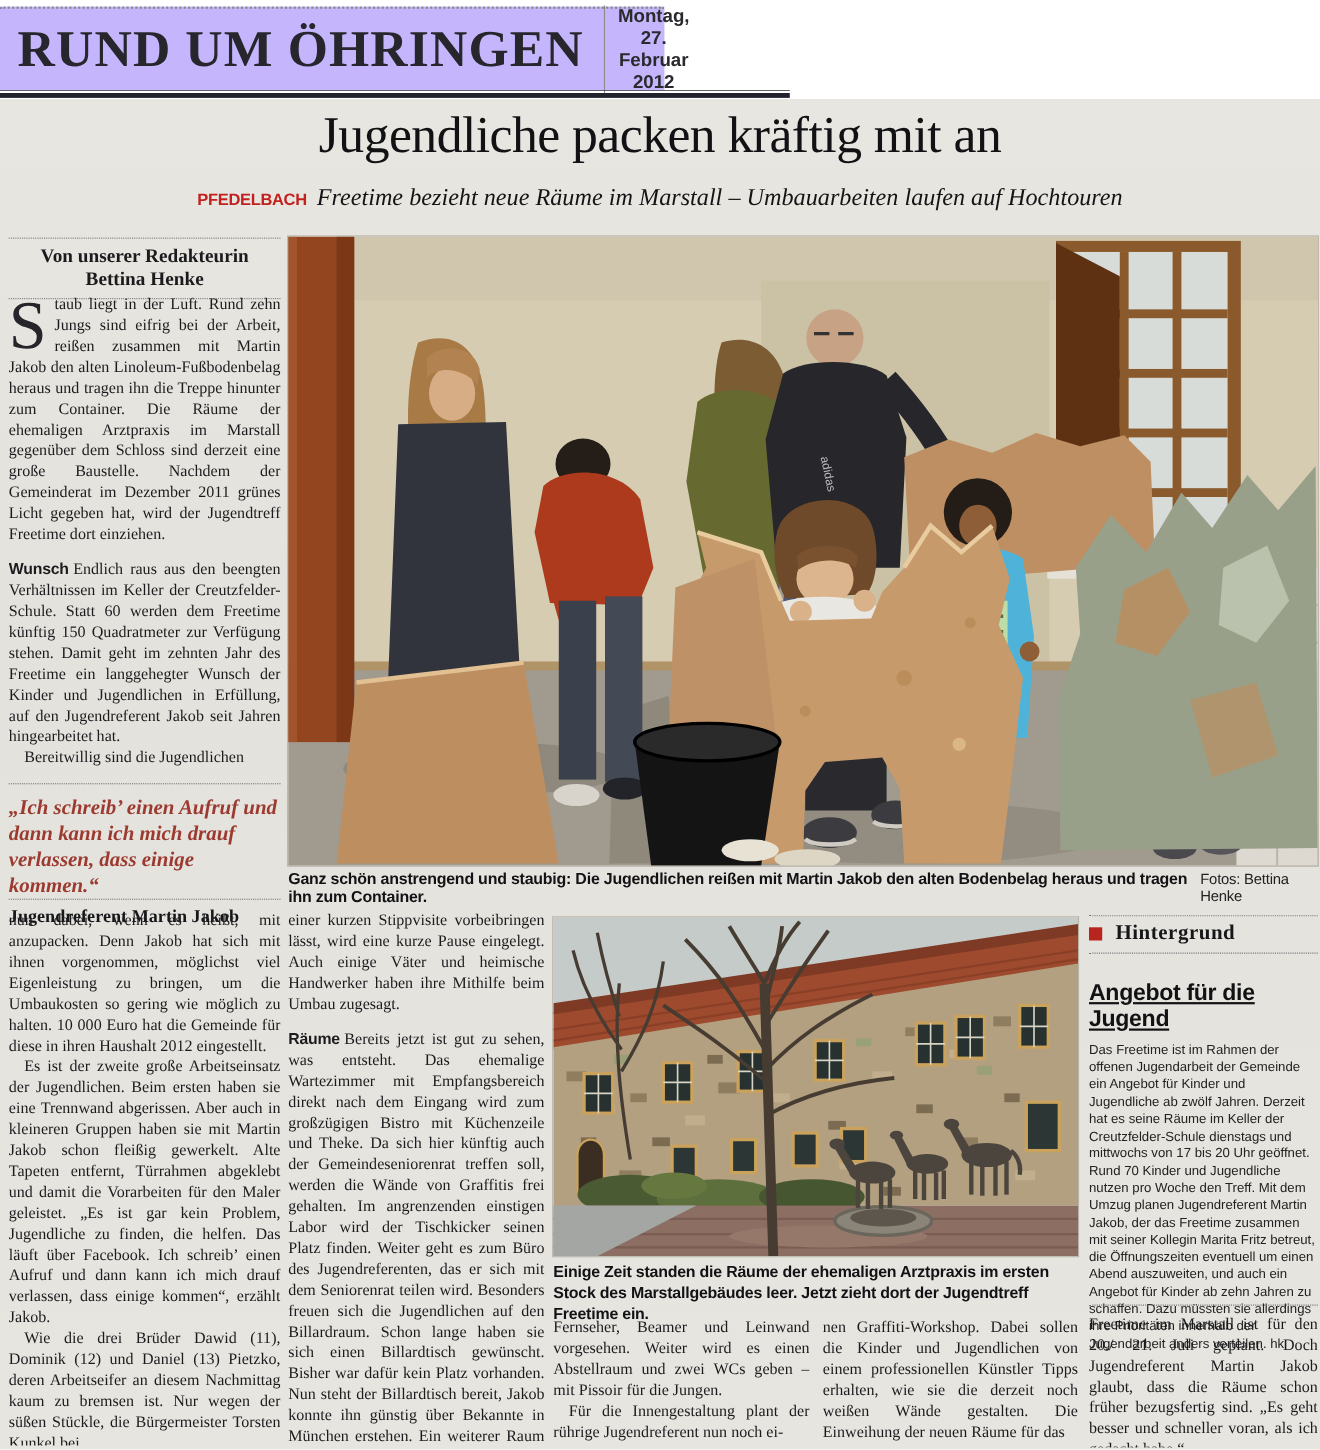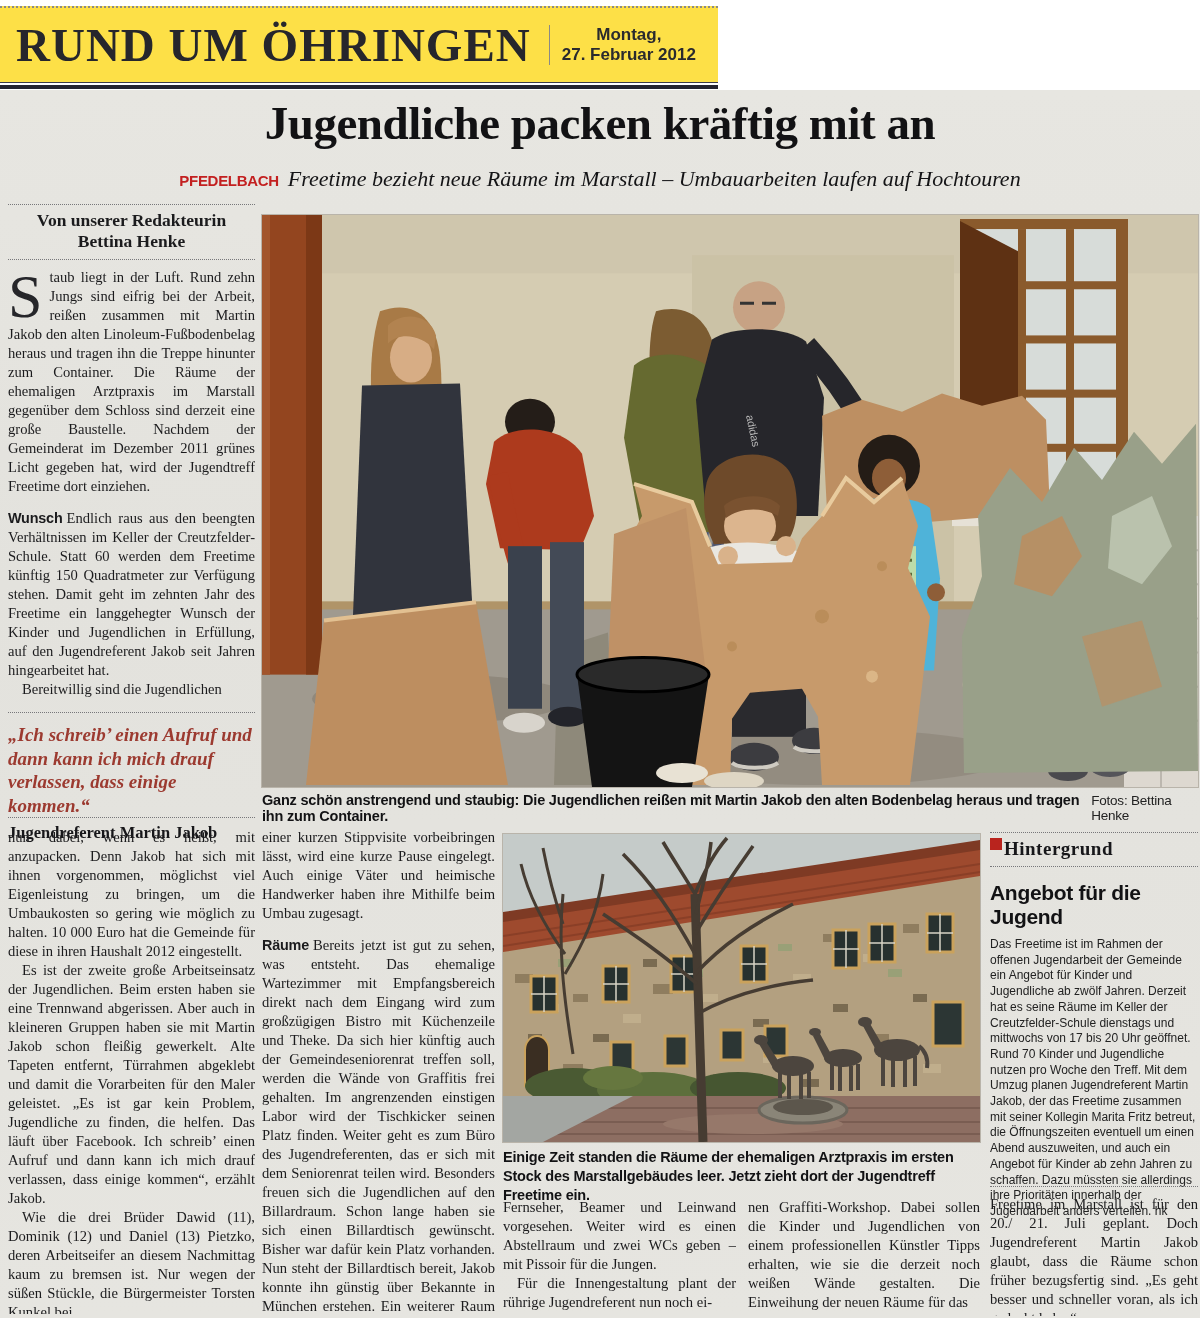--- a/index.html
+++ b/index.html
@@ -8,7 +8,7 @@
   .paper{position:absolute;left:0;top:90px;width:1200px;height:1228px;
          background:linear-gradient(180deg,#e7e6e1 0%,#e3e2dd 40%,#e6e5e0 100%);}
   
-  .masthead{position:absolute;left:0;top:6px;width:718px;height:76px;background:#fde047;
+  .masthead{position:absolute;left:0;top:6px;width:604px;height:76px;background:#c4b5fd;
             border-top:2px dotted #8a8a86;display:flex;align-items:center;padding-left:16px;box-sizing:border-box;}
   .mast-title{font-family:"Liberation Serif",serif;font-size:47px;font-weight:600;letter-spacing:1px;color:#26262c;white-space:nowrap;}
   .mast-date{margin-left:18px;border-left:1px solid #8a8a86;padding-left:12px;

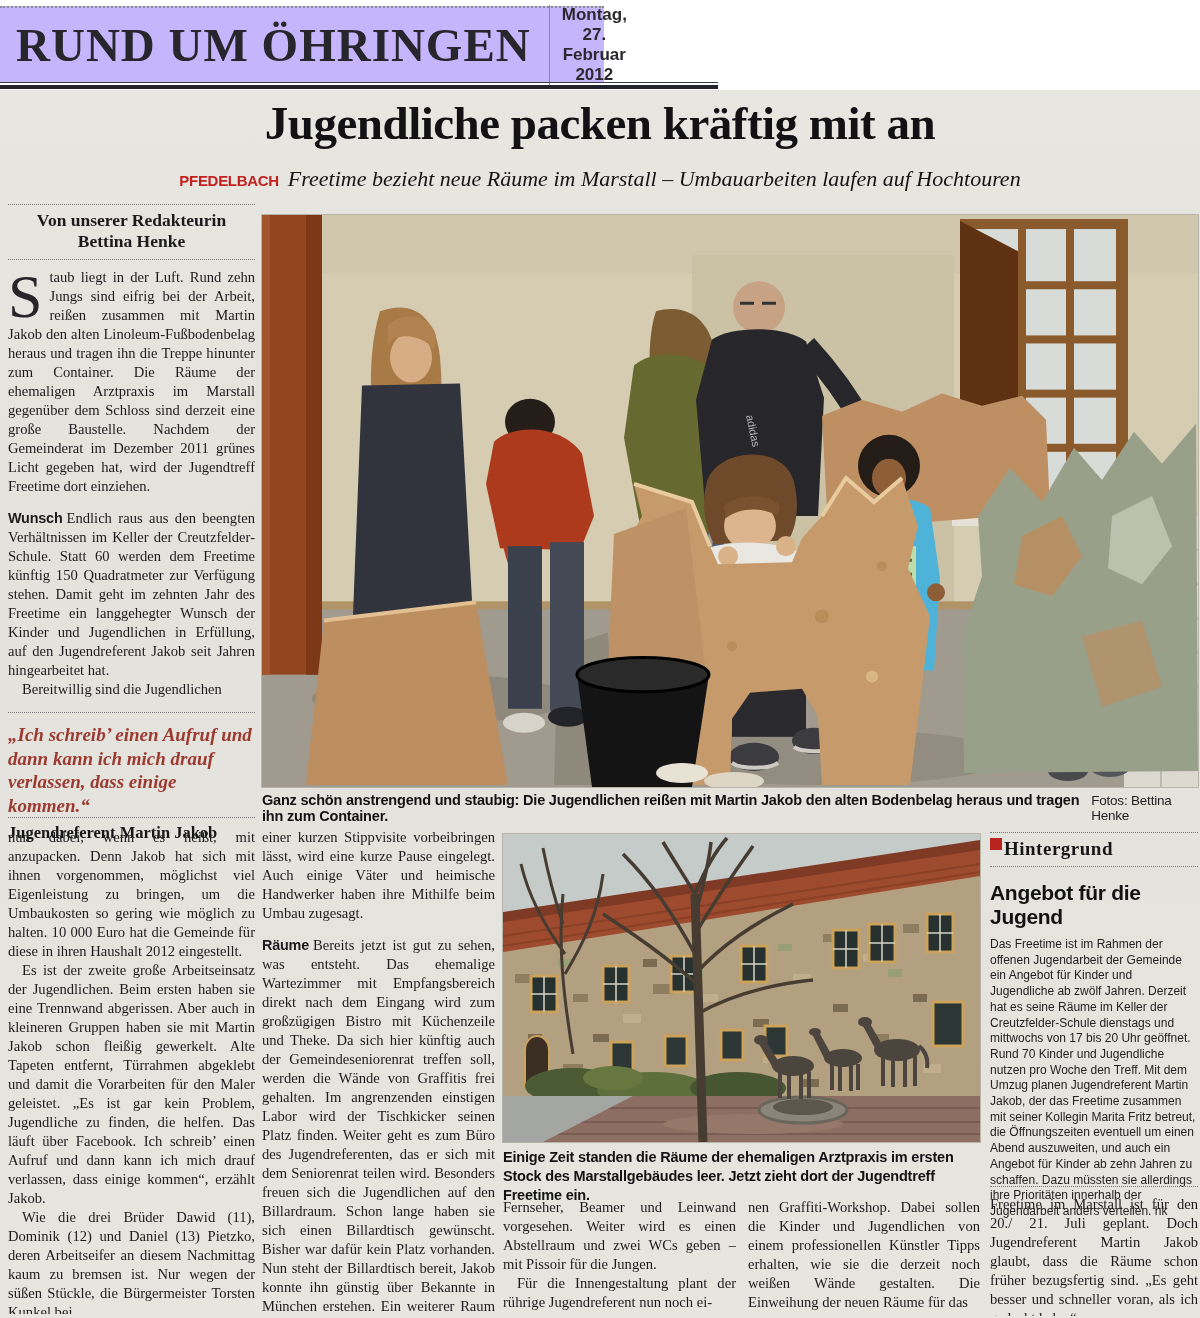--- a/index.html
+++ b/index.html
@@ -17,7 +17,7 @@
              background:linear-gradient(to bottom,#3c3c46 0 1px,rgba(0,0,0,0) 1px 3px,#23232e 3px 7px);}
   
   .headline{position:absolute;left:0;top:96px;width:1200px;text-align:center;
-            font-size:47px;font-weight:700;letter-spacing:-0.5px;color:#121214;}
+            font-size:47px;font-weight:400;letter-spacing:-0.5px;color:#121214;}
   .kicker{position:absolute;left:0;top:166px;width:1200px;text-align:center;}
   .kicker-loc{font-family:"Liberation Sans",sans-serif;font-weight:700;font-size:15px;color:#c32020;margin-right:9px;letter-spacing:-0.3px;}
   .kicker-txt{font-style:italic;font-size:22px;color:#141416;}

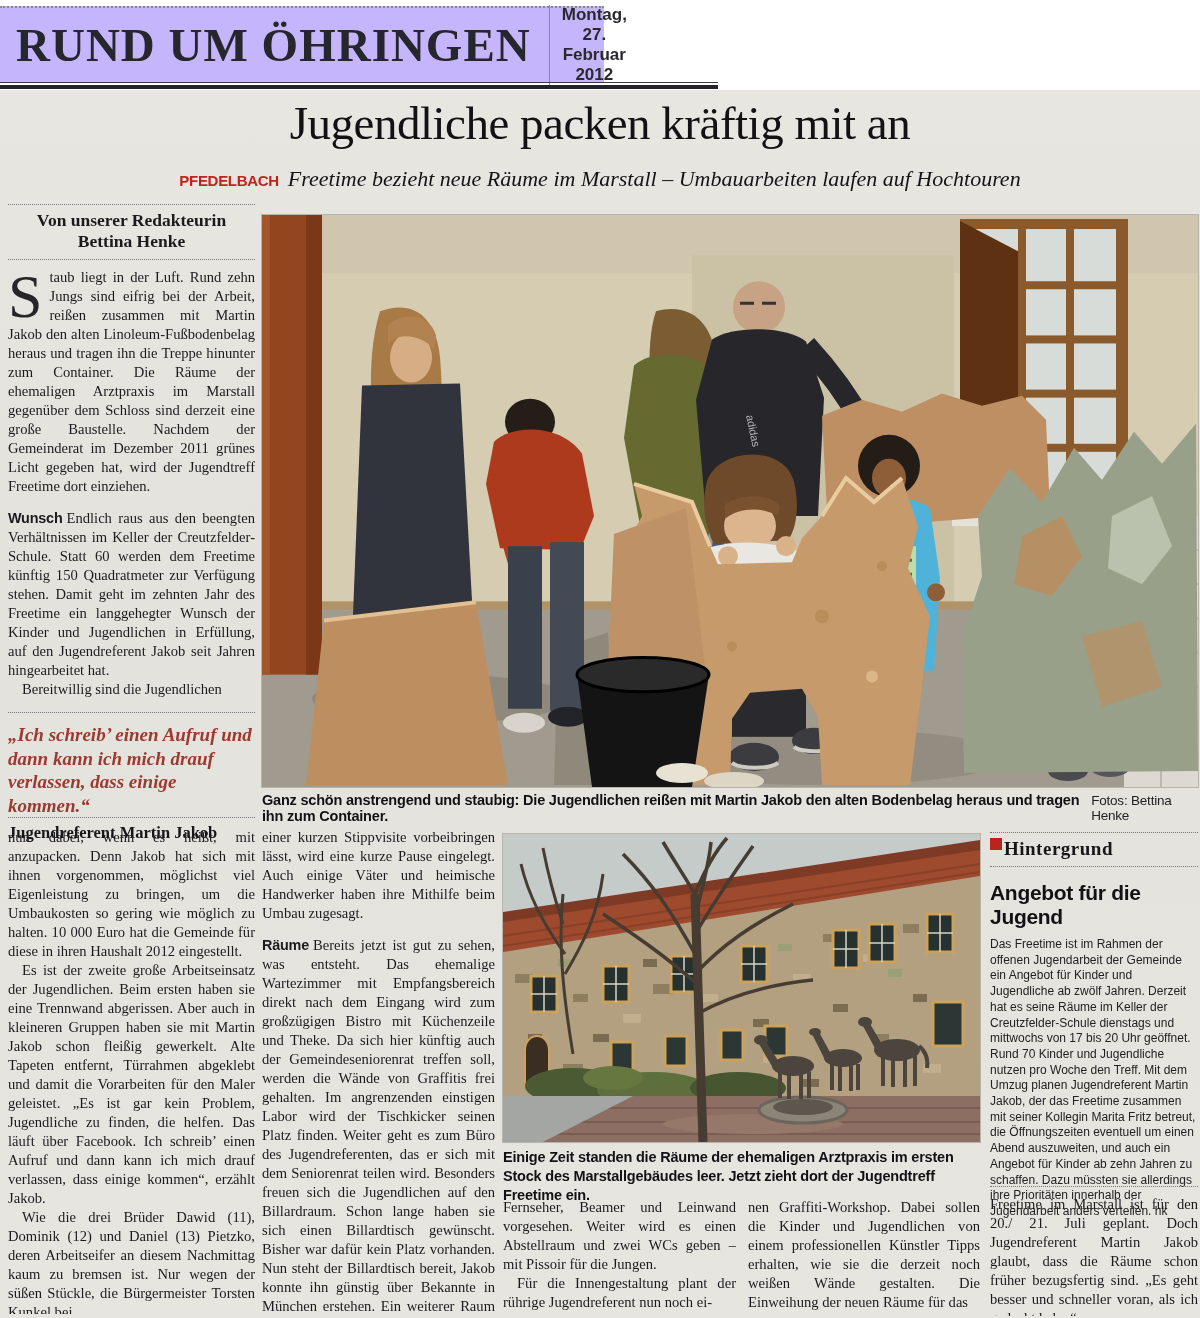--- a/index.html
+++ b/index.html
@@ -22,7 +22,7 @@
   .kicker-loc{font-family:"Liberation Sans",sans-serif;font-weight:700;font-size:15px;color:#c32020;margin-right:9px;letter-spacing:-0.3px;}
   .kicker-txt{font-style:italic;font-size:22px;color:#141416;}
   
-  .byline{position:absolute;left:8px;top:204px;width:247px;border-top:1px dotted #77777a;border-bottom:1px dotted #77777a;
+  .byline{position:absolute;left:8px;top:216px;width:247px;border-top:1px dotted #77777a;border-bottom:1px dotted #77777a;
           padding:5px 0 7px;text-align:center;font-weight:700;font-size:17.5px;line-height:21px;color:#1b1b1d;}
   
   .bt{font-size:14.6px;line-height:19px;text-align:justify;color:#1b1b1d;}

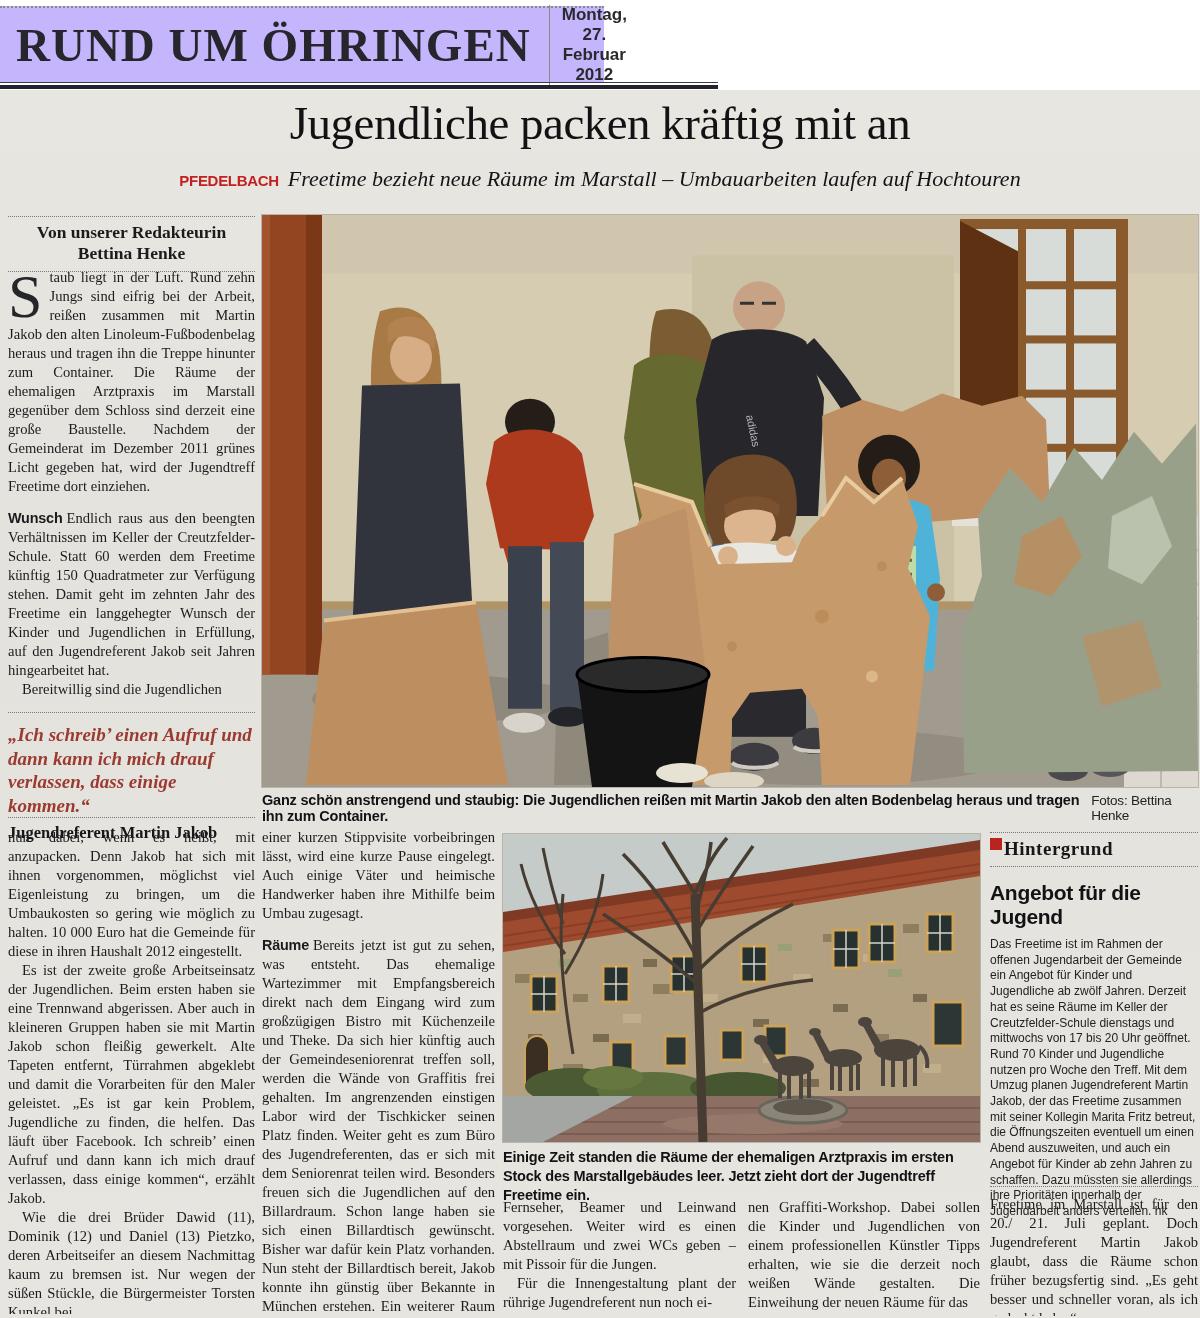--- a/index.html
+++ b/index.html
@@ -54,7 +54,7 @@
         font-weight:700;font-size:14.5px;line-height:19px;letter-spacing:-0.2px;color:#121214;}
   
   .sidebar{position:absolute;left:990px;top:832px;width:208px;}
-  .sb-head{display:flex;gap:2px;border-top:1px dotted #77777a;border-bottom:1px dotted #77777a;
+  .sb-head{display:flex;align-items:center;gap:12px;border-top:1px dotted #77777a;border-bottom:1px dotted #77777a;
            padding:5px 0 6px;font-weight:700;font-size:19px;letter-spacing:0.5px;color:#17171a;}
   .sb-sq{width:12px;height:12px;background:#b9241e;display:inline-block;}
   .sb-title{margin-top:14px;font-family:"Liberation Sans",sans-serif;font-weight:700;font-size:21px;letter-spacing:-0.3px;color:#121214;}

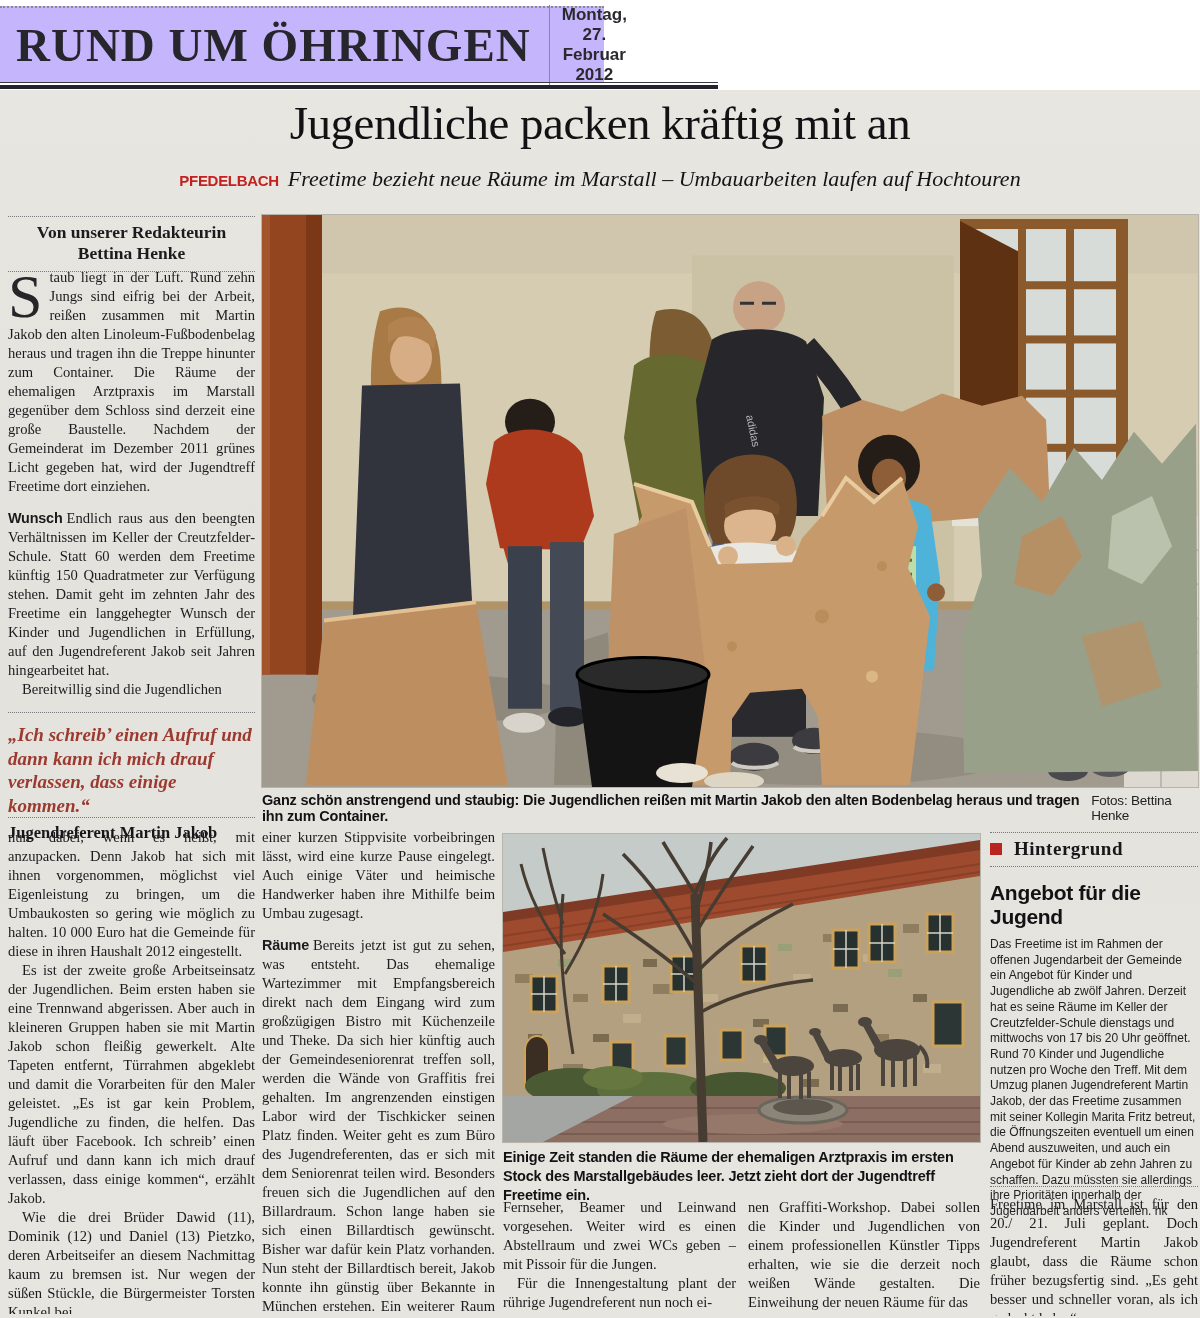--- a/index.html
+++ b/index.html
@@ -57,7 +57,7 @@
   .sb-head{display:flex;align-items:center;gap:12px;border-top:1px dotted #77777a;border-bottom:1px dotted #77777a;
            padding:5px 0 6px;font-weight:700;font-size:19px;letter-spacing:0.5px;color:#17171a;}
   .sb-sq{width:12px;height:12px;background:#b9241e;display:inline-block;}
-  .sb-title{margin-top:14px;font-family:"Liberation Sans",sans-serif;font-weight:700;font-size:21px;letter-spacing:-0.3px;color:#121214;}
+  .sb-title{margin-top:24px;font-family:"Liberation Sans",sans-serif;font-weight:700;font-size:21px;letter-spacing:-0.3px;color:#121214;text-decoration:underline;}
   .sb-body{margin-top:8px;font-family:"Liberation Sans",sans-serif;font-size:12px;line-height:15.7px;color:#222;}
 </style>
 </head>

